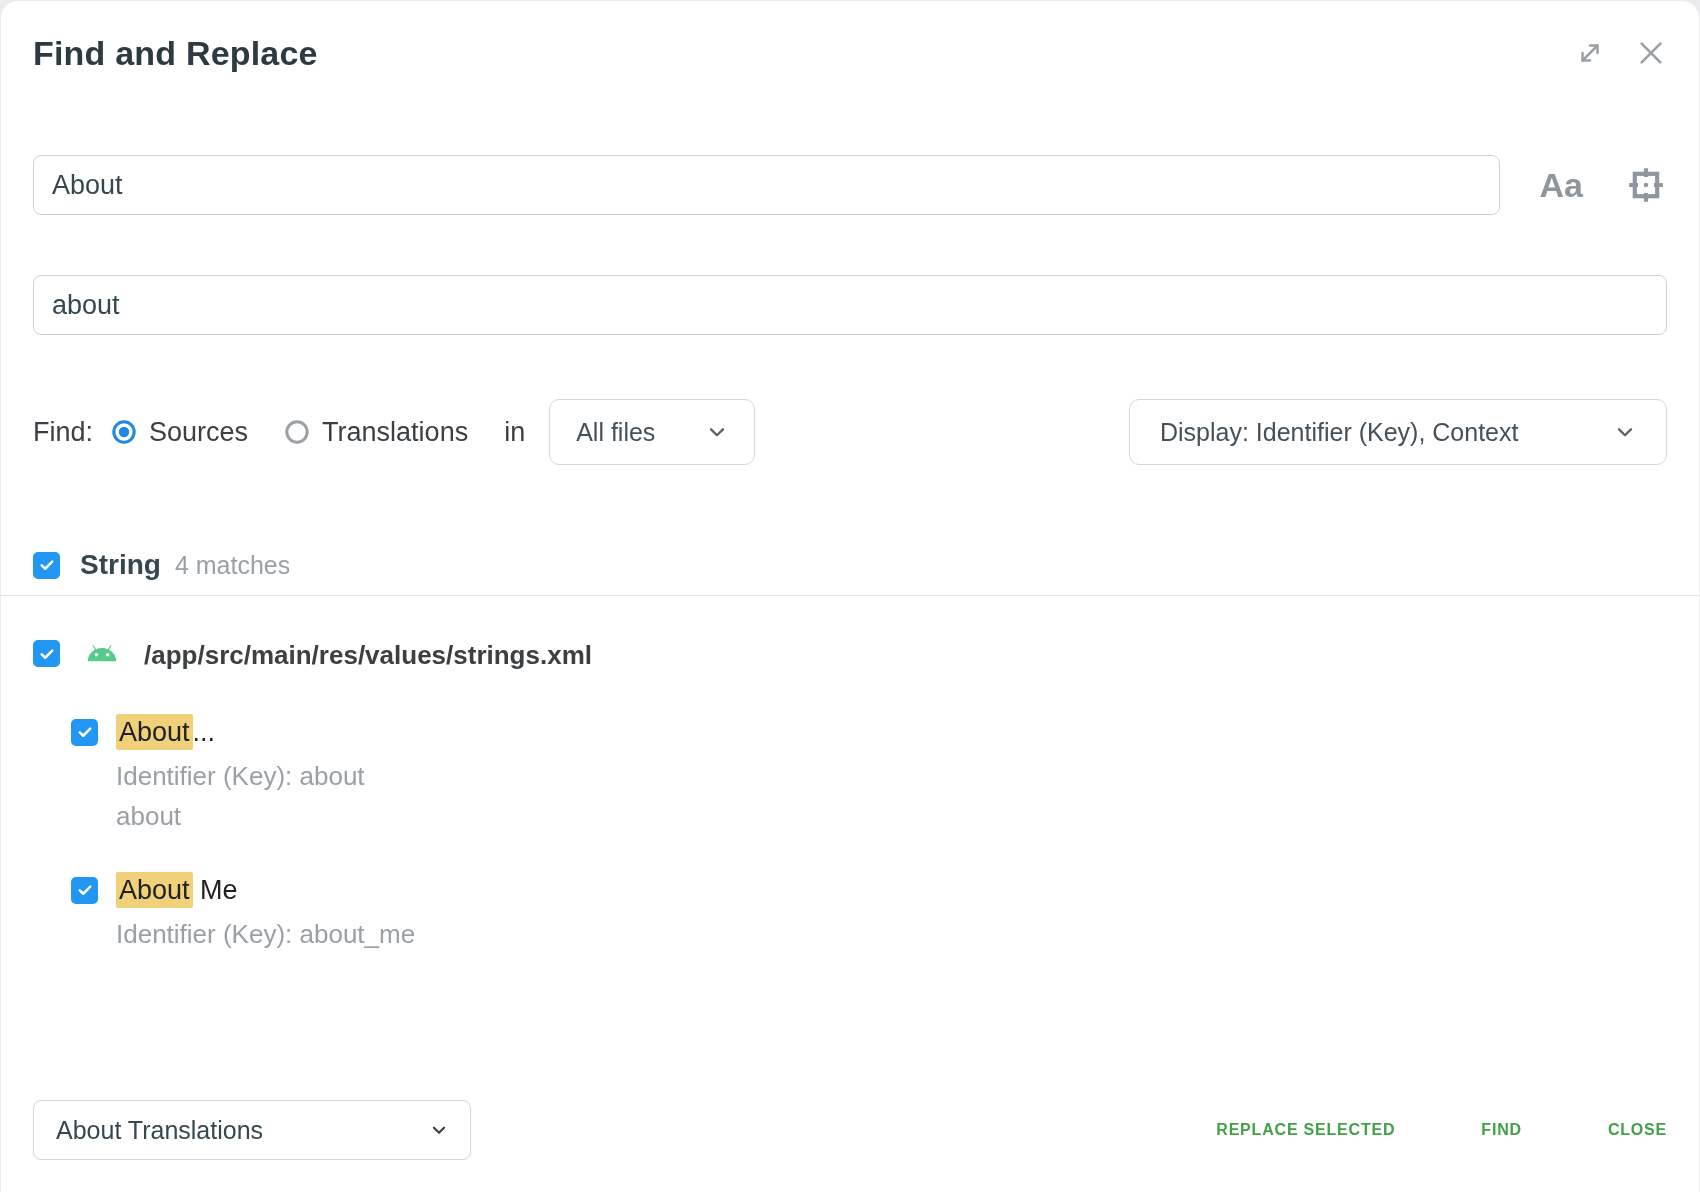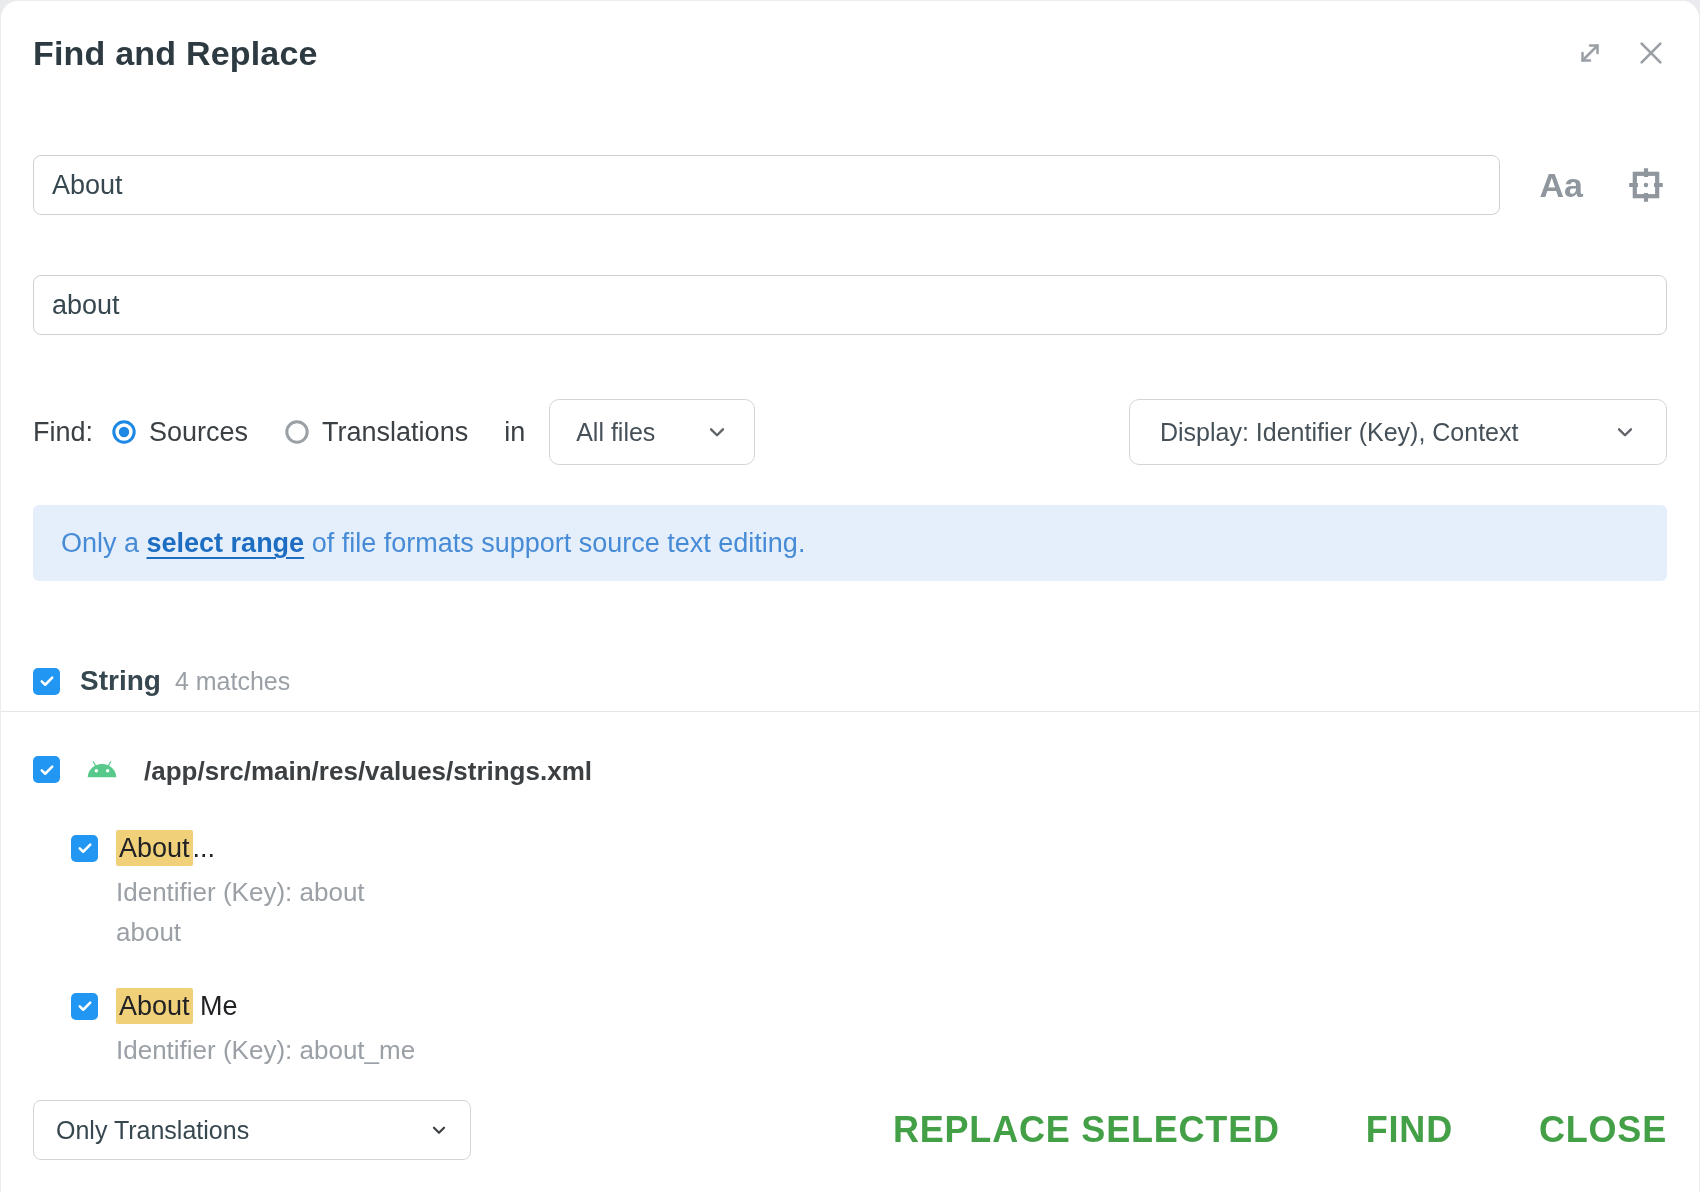--- a/index.html
+++ b/index.html
@@ -197,9 +197,6 @@
     </div>
   </div>
 
-  <div class="banner">
-    <span>Only a </span><span class="banner-link">select range</span><span> of file formats support source text editing.</span>
-  </div>
 
   <div class="section-row">
     <span class="checkbox">

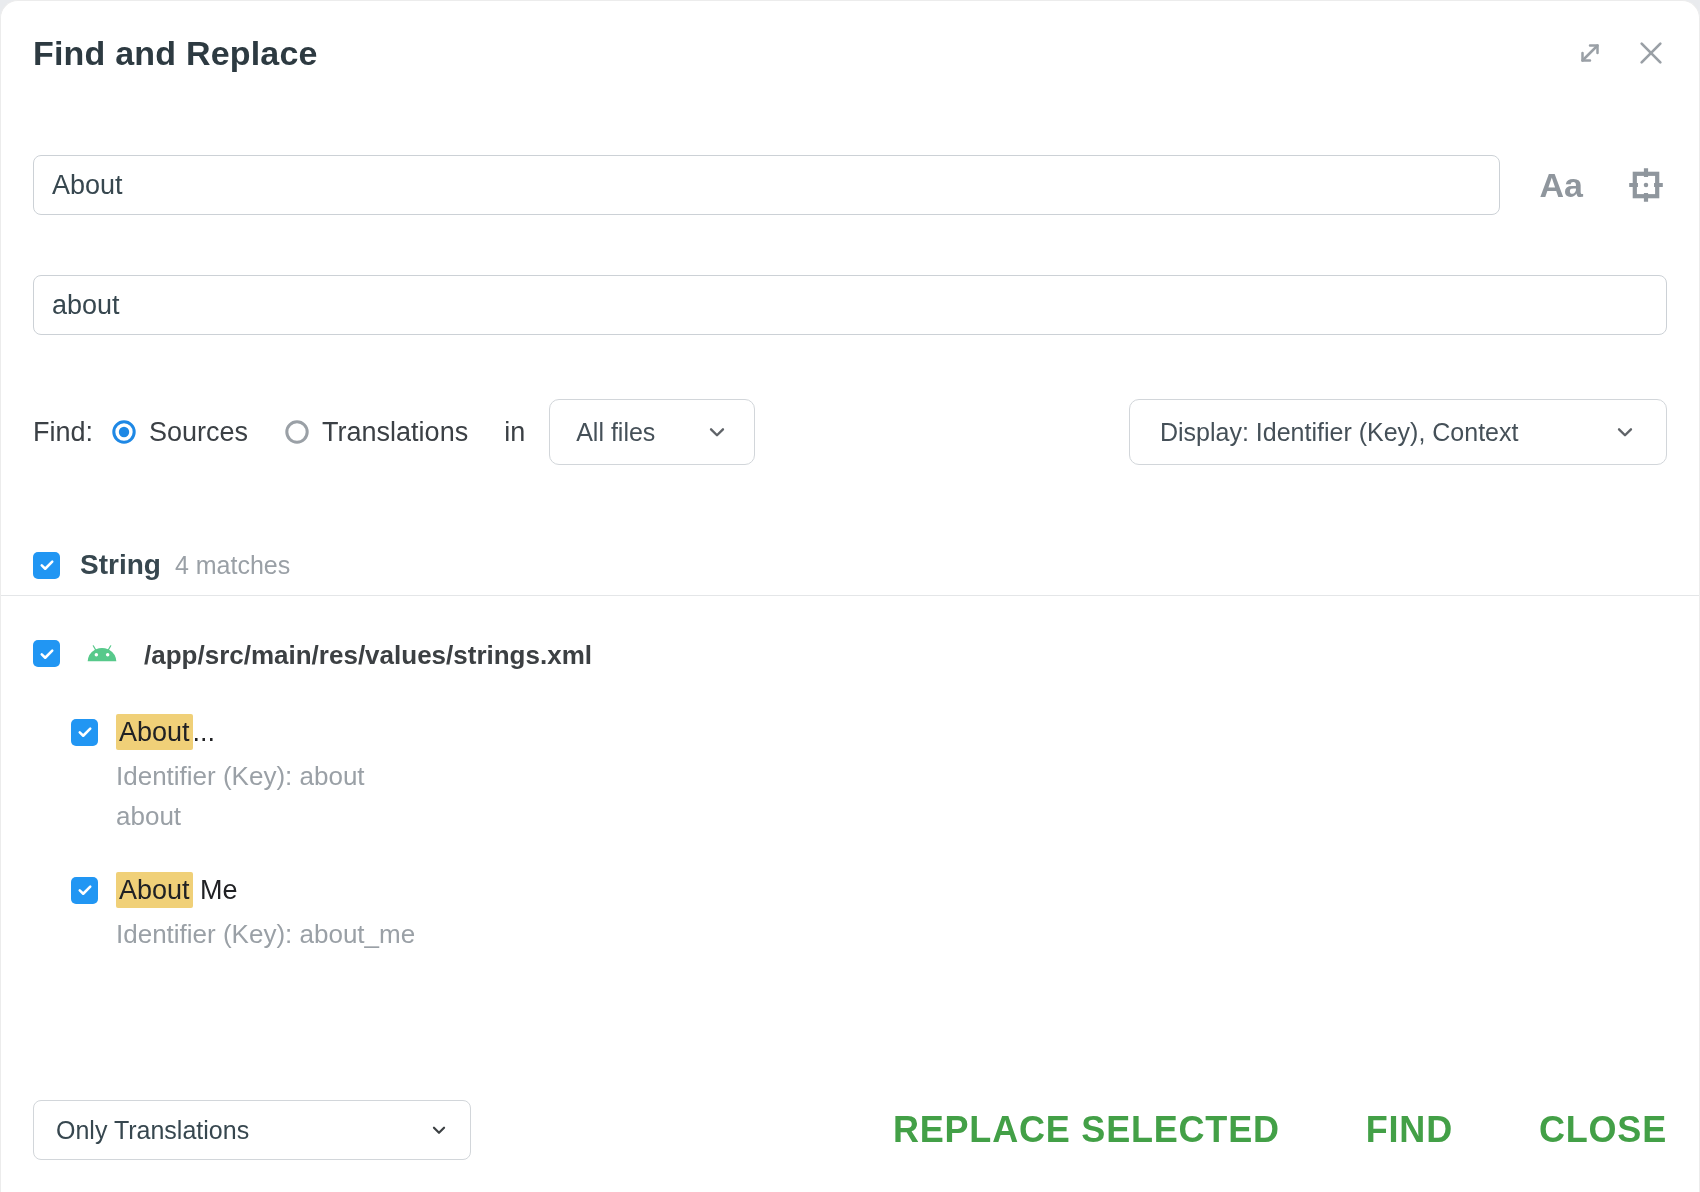--- a/index.html
+++ b/index.html
@@ -264,7 +264,7 @@
 
   <div class="footer">
     <div class="select action-select">
-      <span>Only Translations</span>
+      <span>About Translations</span>
       <span class="chev" style="display:flex;">
         <svg width="22" height="22" viewBox="0 0 24 24" fill="none" stroke="currentColor" stroke-width="2.4" stroke-linecap="round" stroke-linejoin="round">
             <path d="M6.5 9.5 L12 15 L17.5 9.5"></path>

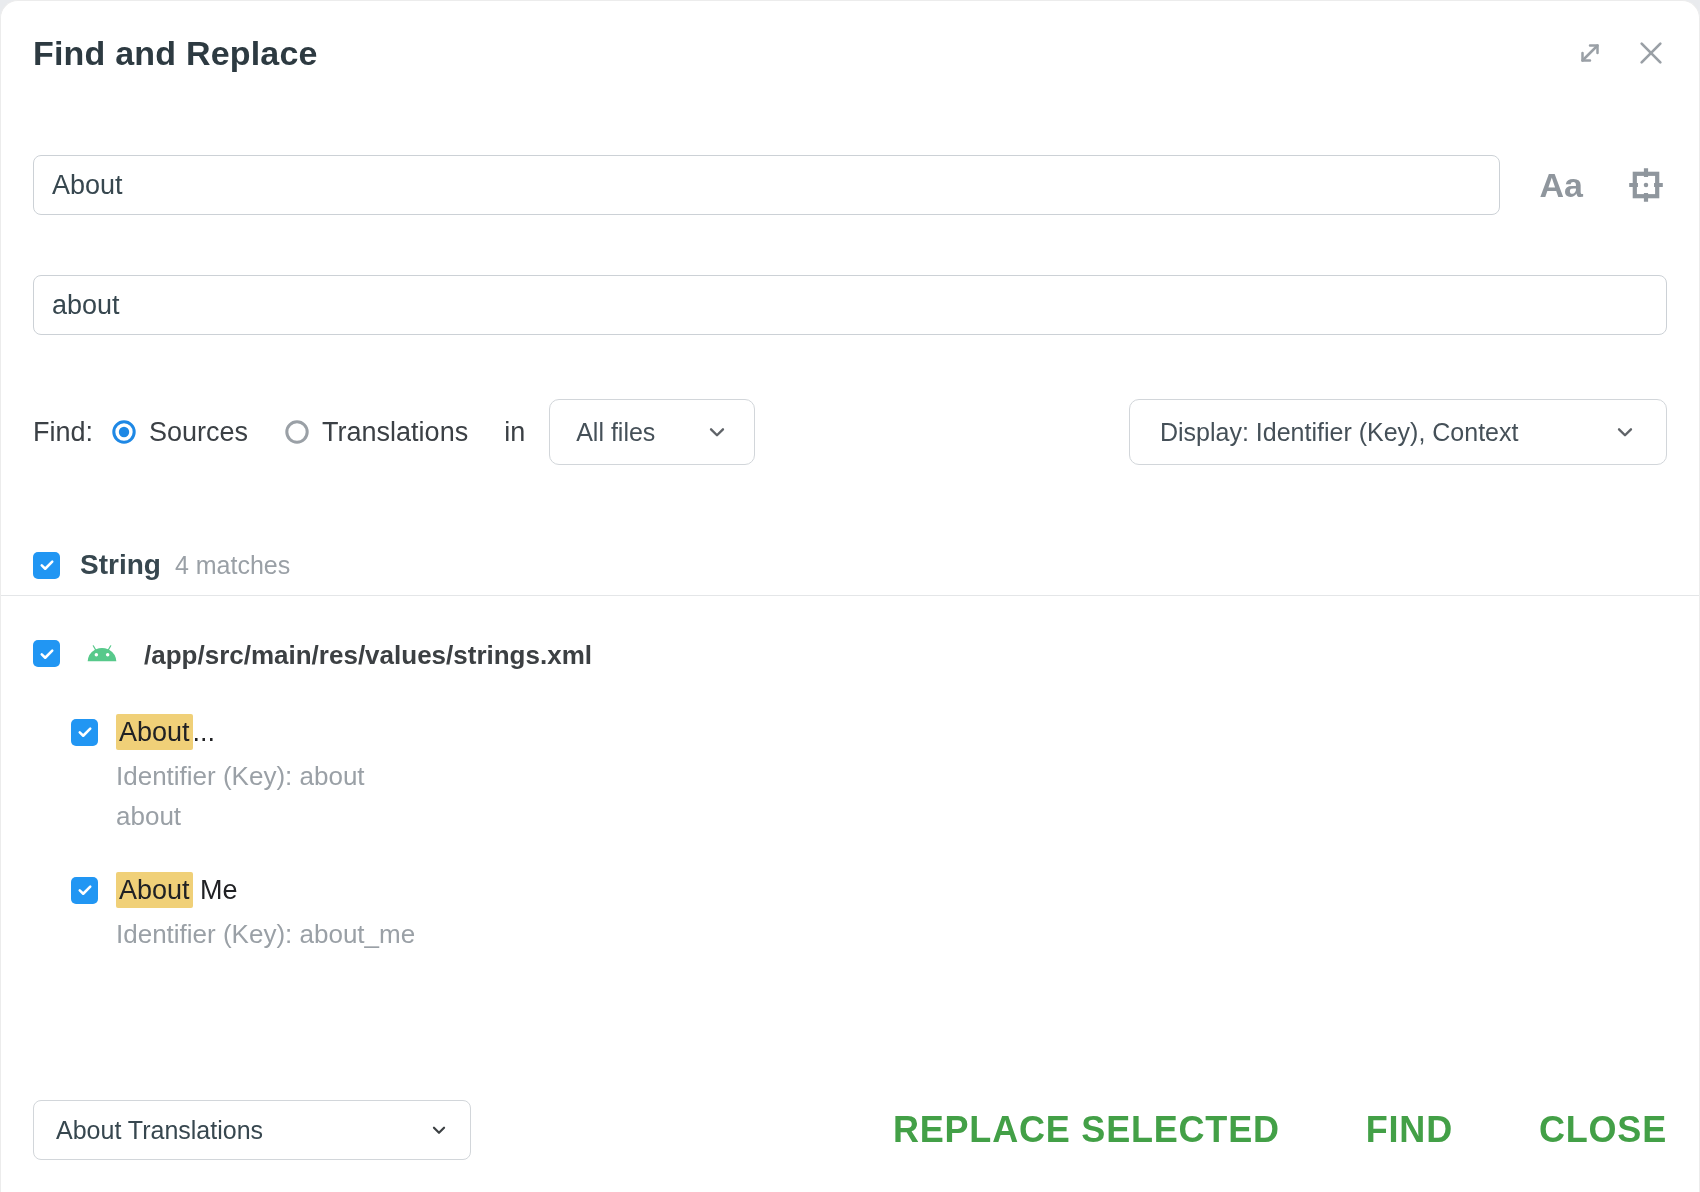--- a/index.html
+++ b/index.html
@@ -102,7 +102,7 @@
   .text-btn {
     background: none; border: none; cursor: pointer;
     font-family: "Liberation Sans", sans-serif;
-    font-size: 36px; font-weight: 700; letter-spacing: .8px; color: #43a047;
+    font-size: 16px; font-weight: 700; letter-spacing: .8px; color: #43a047;
   }
 </style>
 </head>

